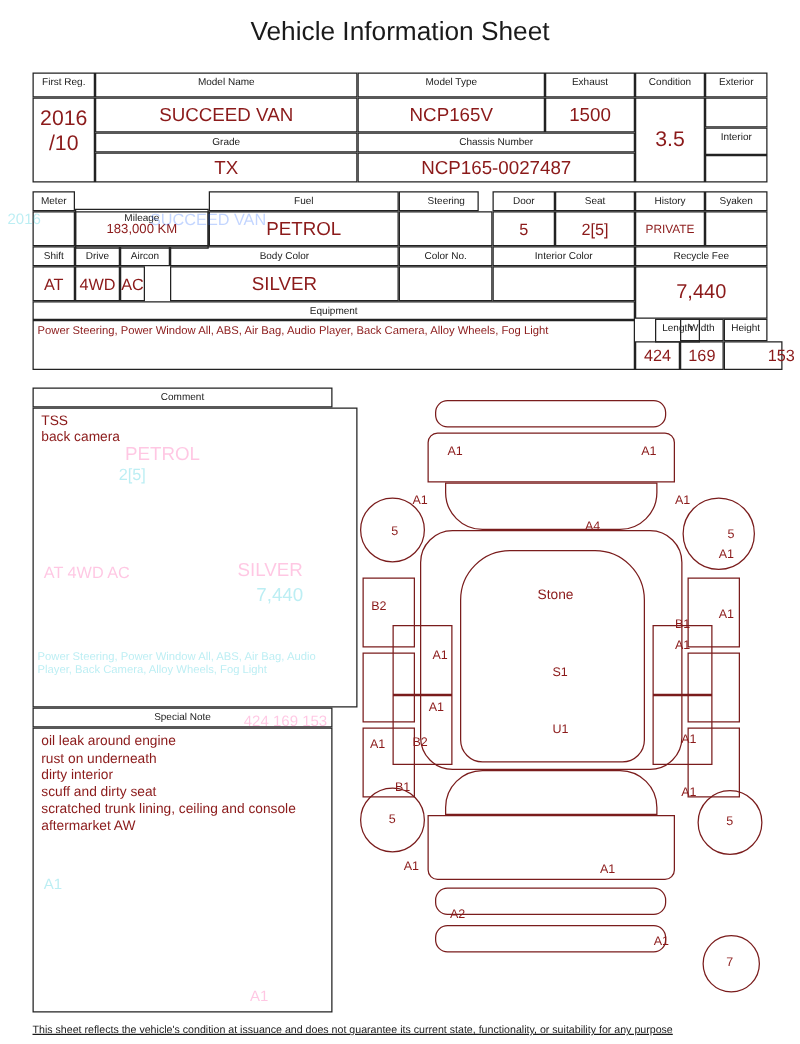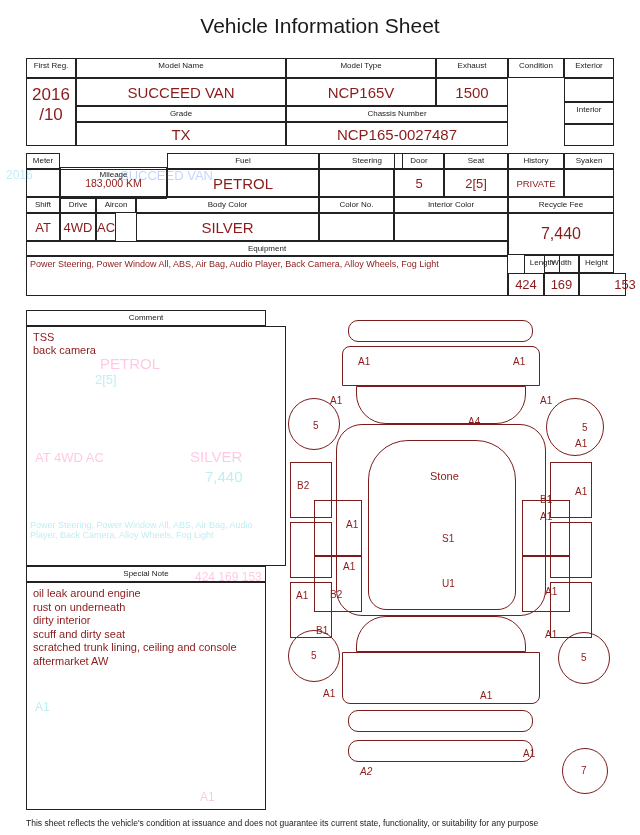--- a/index.html
+++ b/index.html
@@ -88,6 +88,9 @@
   </div>
   <div class="box center-v" style="left:436px;top:78px;width:72px;height:28px;">
     <div class="val v15" style="font-size:15px;">1500</div>
+  </div>
+  <div class="box center-v" style="left:508px;top:78px;width:56px;height:68px;">
+    <div class="val" style="font-size:17px;">3.5</div>
   </div>
   <div class="box" style="left:564px;top:78px;width:50px;height:24px;">
     <div class="val v11"></div>

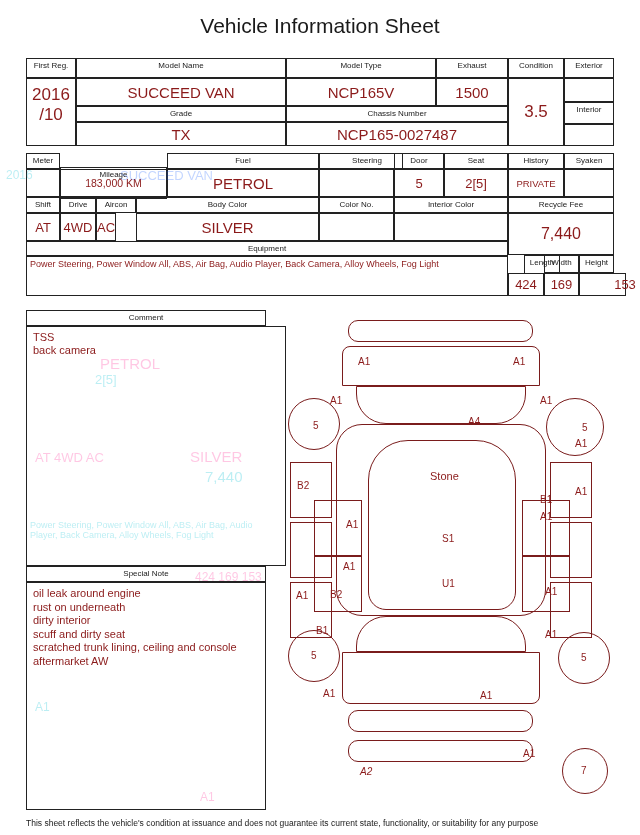--- a/index.html
+++ b/index.html
@@ -124,7 +124,7 @@
   <div class="box" style="left:167px;top:153px;width:152px;height:16px;">
     <div class="lbl">Fuel</div>
   </div>
-  <div class="box" style="left:319px;top:153px;width:84px;height:16px;padding-left:12px;">
+  <div class="box" style="left:319px;top:153px;width:64px;height:16px;padding-left:12px;">
     <div class="lbl">Steering</div>
   </div>
   <div class="box" style="left:394px;top:153px;width:50px;height:16px;">

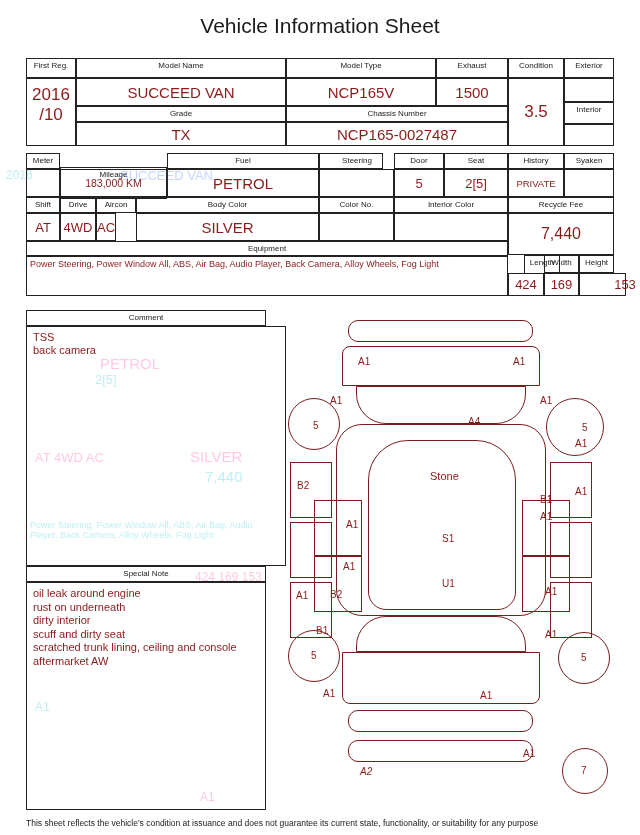--- a/index.html
+++ b/index.html
@@ -336,7 +336,7 @@
     <div class="mk" style="left:311px;top:342px;">5</div>
     <div class="mk" style="left:53px;top:378px;">A1</div>
     <div class="mk" style="left:210px;top:380px;">A1</div>
-    <div class="mk" style="left:90px;top:456px;font-style:italic;">A2</div>
+    <div class="mk" style="left:90px;top:416px;">A2</div>
     <div class="mk" style="left:253px;top:438px;">A1</div>
     <div class="mk" style="left:311px;top:455px;">7</div>
   </div>

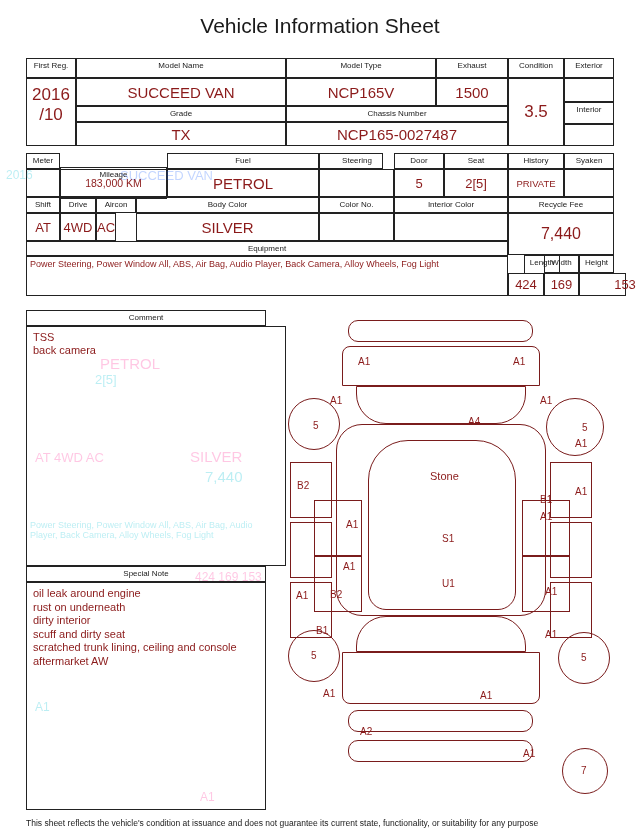--- a/index.html
+++ b/index.html
@@ -35,7 +35,7 @@
   .note-text{font-size:11px;color:#8b1a1a;line-height:13.5px;padding:4px 6px;}
   .footer{
     position:absolute;left:26px;top:818px;width:588px;
-    font-size:8.5px;color:#1a1a1a;
+    font-size:8.5px;color:#1a1a1a;text-decoration:underline;
   }
   
   .diagram{position:absolute;left:270px;top:310px;width:348px;height:500px;}

